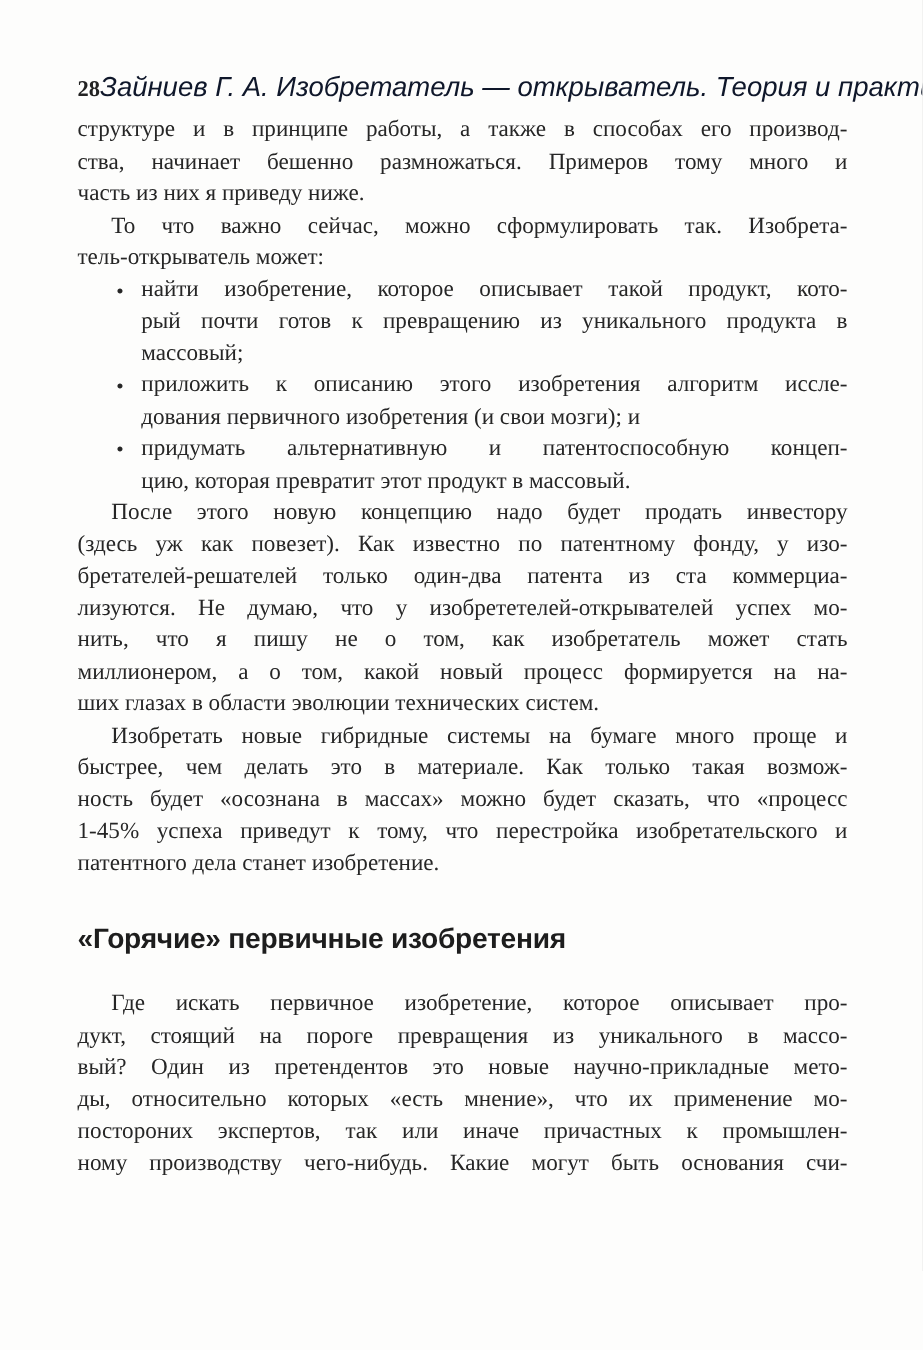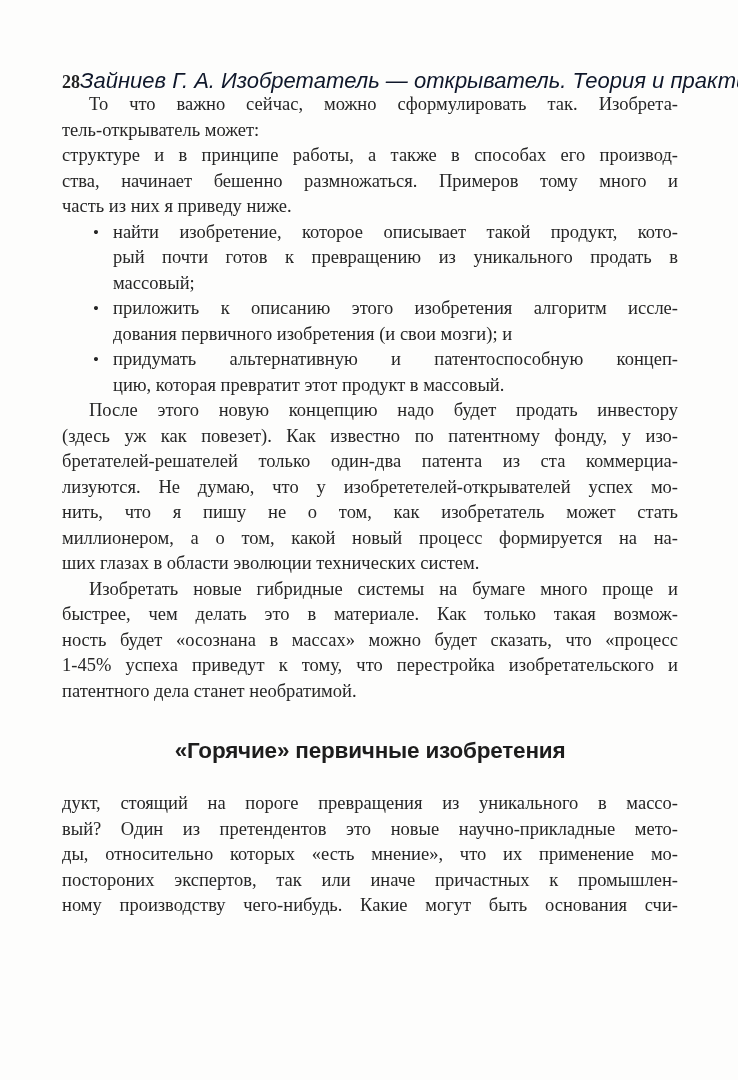--- a/index.html
+++ b/index.html
@@ -15,7 +15,7 @@
   }
   .running-header {
     position: absolute;
-    top: 68px;
+    top: 57px;
     left: 62px;
     width: 616px;
     display: flex;

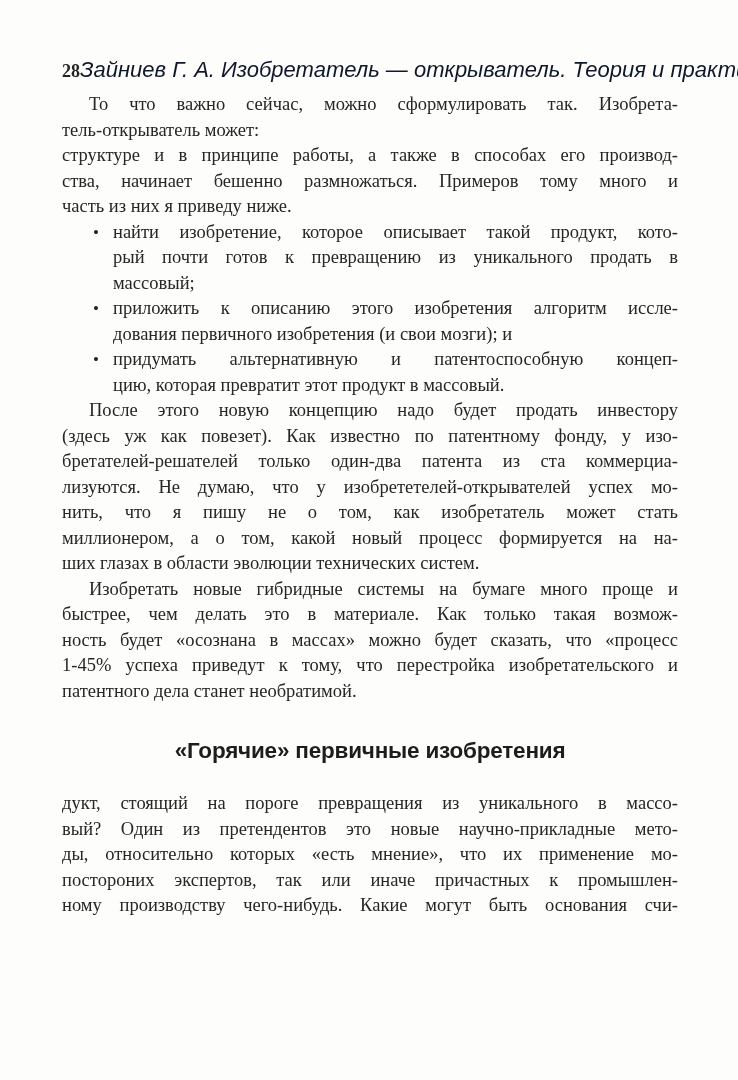--- a/index.html
+++ b/index.html
@@ -75,13 +75,13 @@
   </div>
   <div class="text-block">
       <div class="para">
-        <div class="line j ind">То что важно сейчас, можно сформулировать так. Изобрета-</div>
-        <div class="line">тель-открыватель может:</div>
-      </div>
-      <div class="para">
         <div class="line j">структуре и в принципе работы, а также в способах его производ-</div>
         <div class="line j">ства, начинает бешенно размножаться. Примеров тому много и</div>
         <div class="line">часть из них я приведу ниже.</div>
+      </div>
+      <div class="para">
+        <div class="line j ind">То что важно сейчас, можно сформулировать так. Изобрета-</div>
+        <div class="line">тель-открыватель может:</div>
       </div>
       <div class="li">
         <span class="marker">•</span>

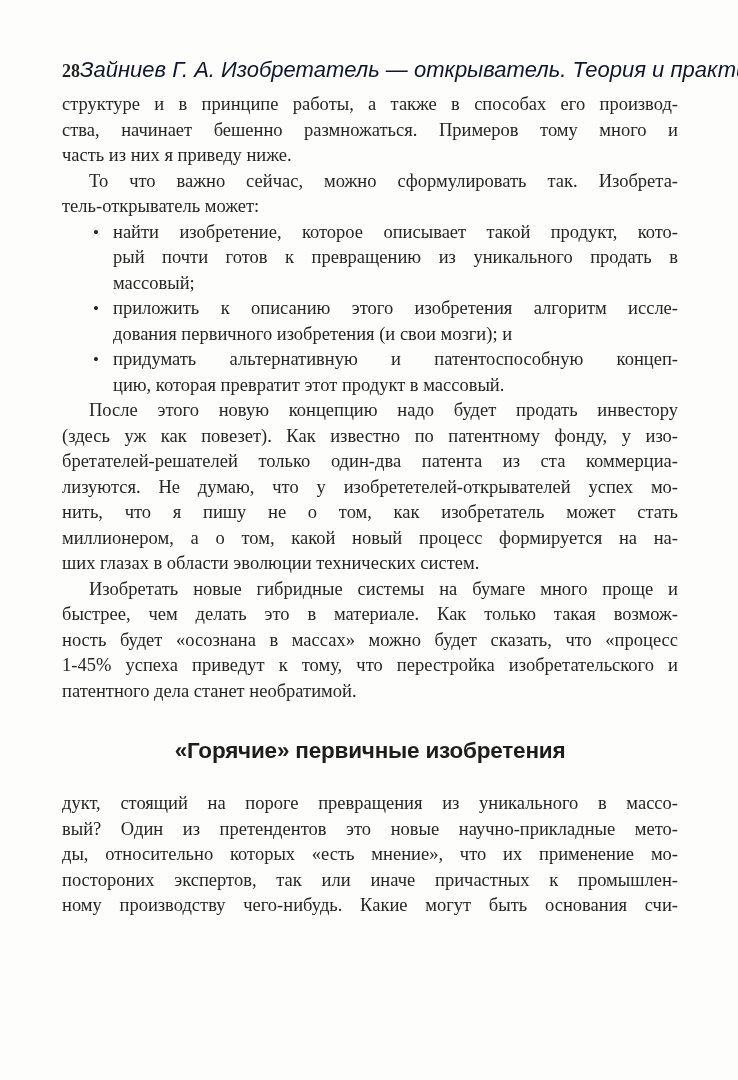--- a/index.html
+++ b/index.html
@@ -86,7 +86,7 @@
       <div class="li">
         <span class="marker">•</span>
         <div class="line j">найти изобретение, которое описывает такой продукт, кото-</div>
-        <div class="line j">рый почти готов к превращению из уникального продать в</div>
+        <div class="line j">рый почти готов к превращению из уникального продукта в</div>
         <div class="line">массовый;</div>
       </div>
       <div class="li">

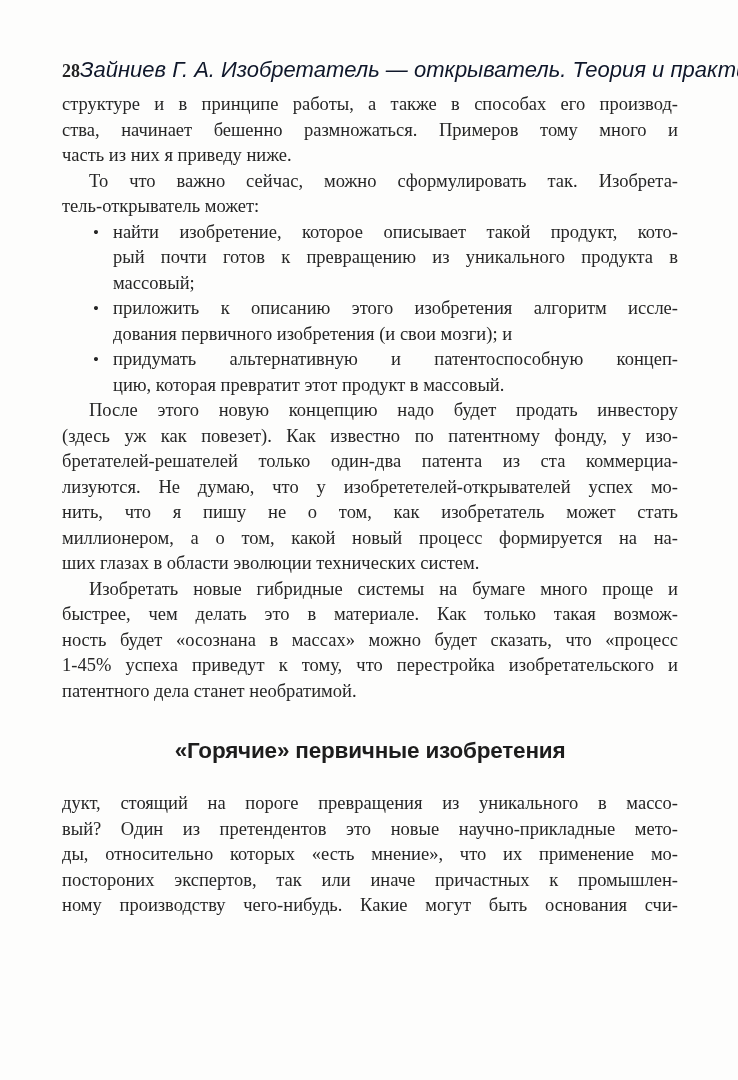--- a/index.html
+++ b/index.html
@@ -113,7 +113,7 @@
         <div class="line j">быстрее, чем делать это в материале. Как только такая возмож-</div>
         <div class="line j">ность будет «осознана в массах» можно будет сказать, что «процесс</div>
         <div class="line j">1-45% успеха приведут к тому, что перестройка изобретательского и</div>
-        <div class="line">патентного дела станет необратимой.</div>
+        <div class="line">патентного дела станет изобретение.</div>
       </div>
       <div class="heading">«Горячие» первичные изобретения</div>
       <div class="para">

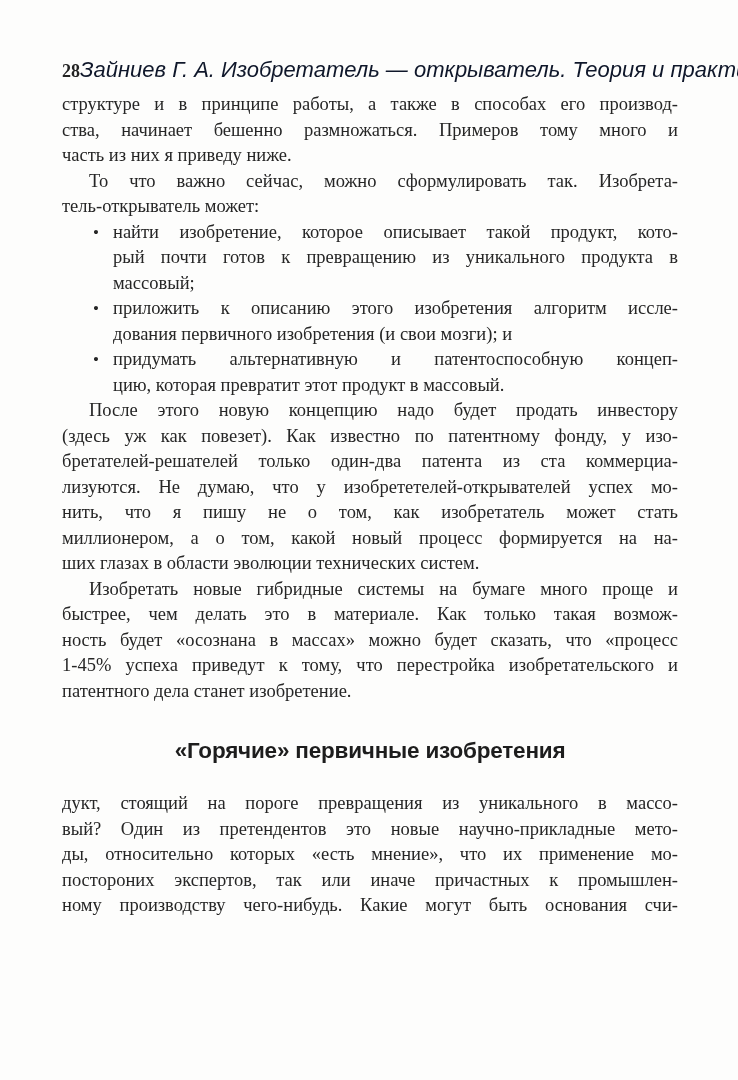--- a/index.html
+++ b/index.html
@@ -59,7 +59,6 @@
     font-size: 22.5px;
     line-height: 33px;
     letter-spacing: -0.2px;
-    text-align: center;
     color: #1d1d1d;
     margin-top: 30px;
     margin-bottom: 24px;

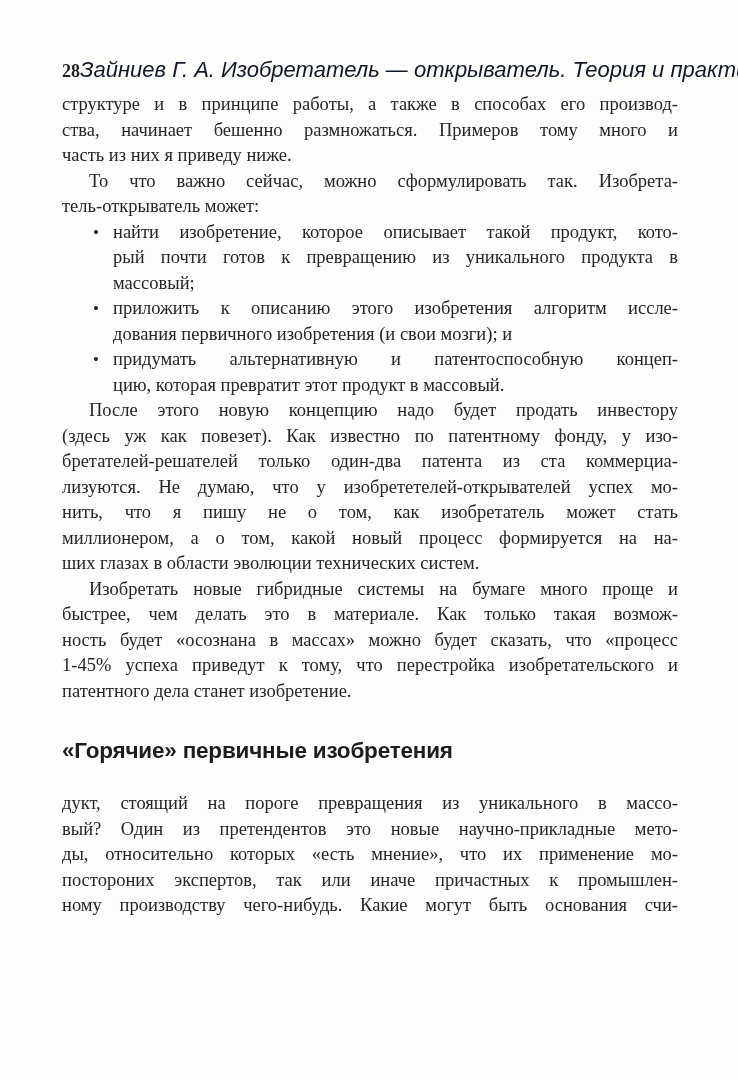--- a/index.html
+++ b/index.html
@@ -116,6 +116,7 @@
       </div>
       <div class="heading">«Горячие» первичные изобретения</div>
       <div class="para">
+        <div class="line j ind">Где искать первичное изобретение, которое описывает про-</div>
         <div class="line j">дукт, стоящий на пороге превращения из уникального в массо-</div>
         <div class="line j">вый? Один из претендентов это новые научно-прикладные мето-</div>
         <div class="line j">ды, относительно которых «есть мнение», что их применение мо-</div>

